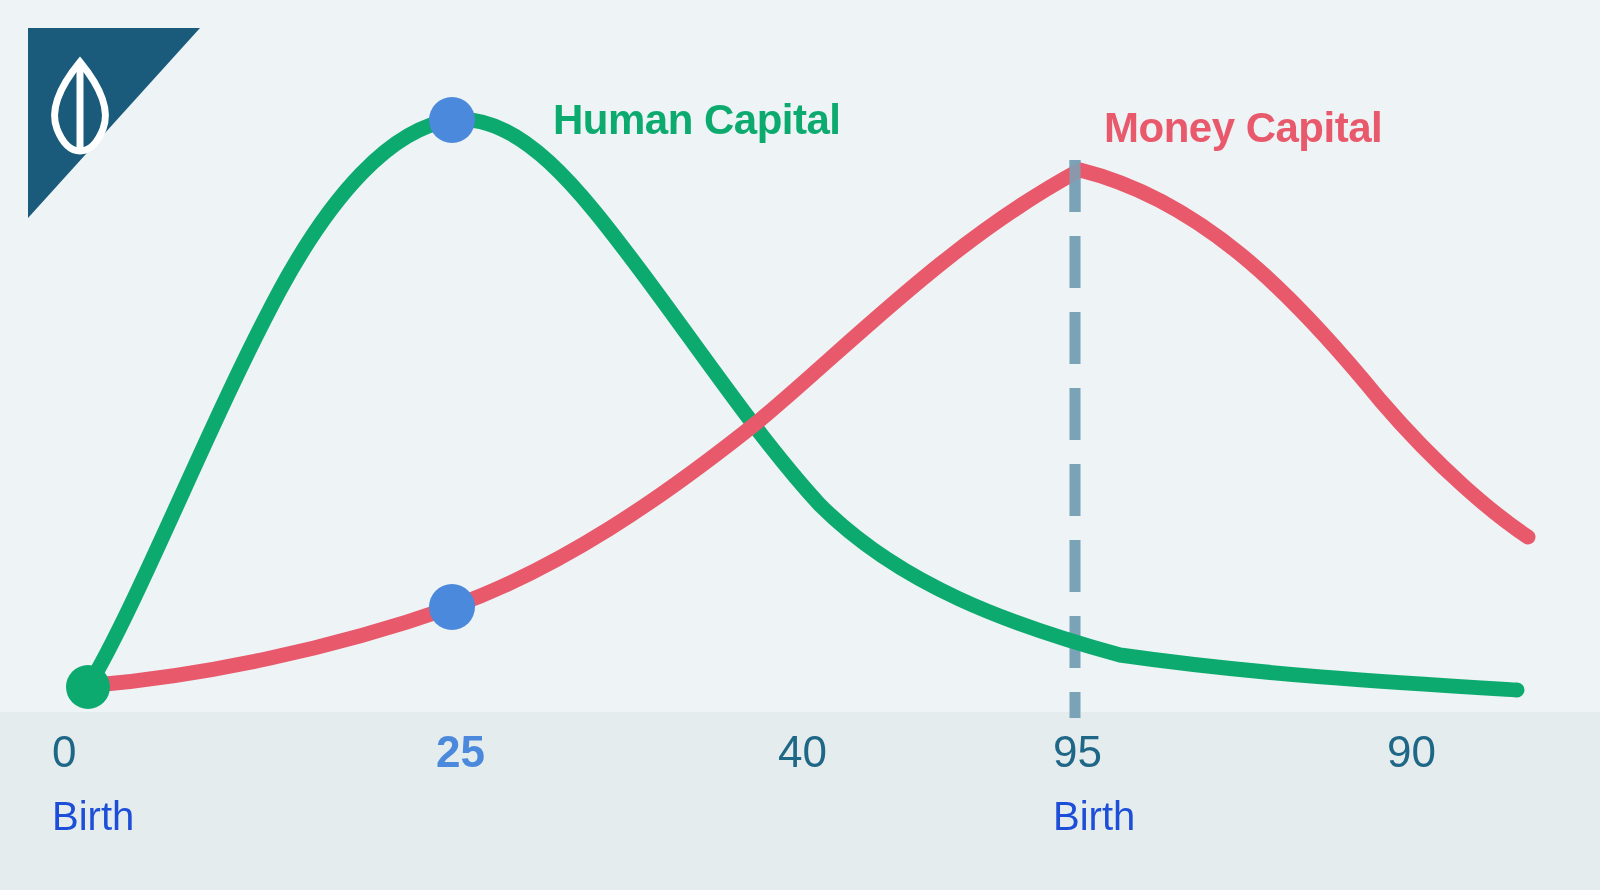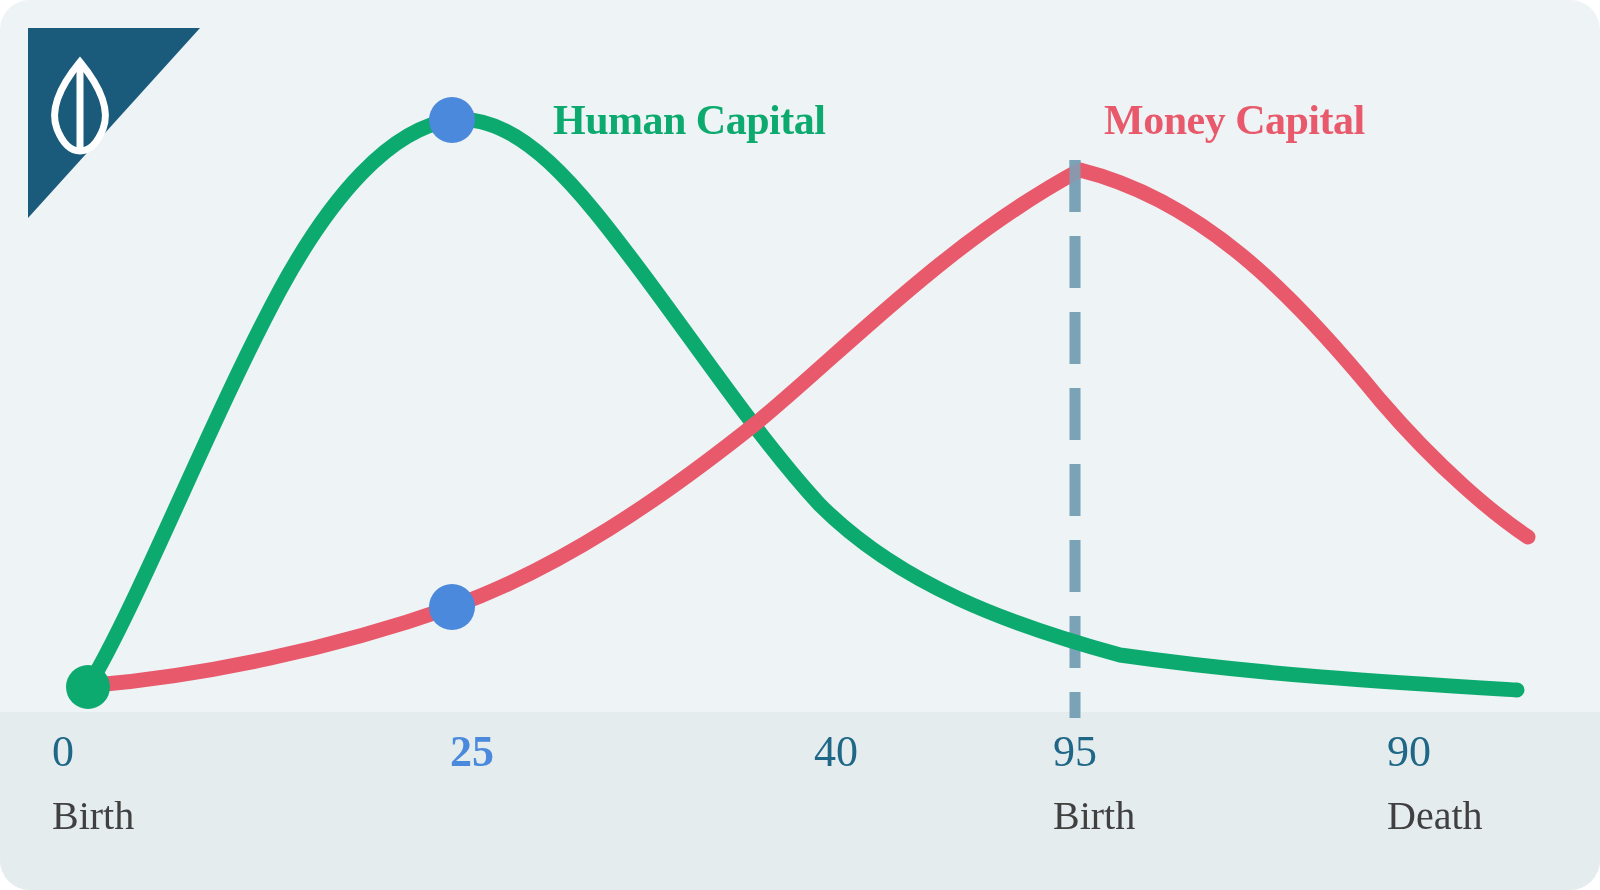--- a/index.html
+++ b/index.html
@@ -13,8 +13,7 @@
     height: 890px;
     overflow: hidden;
     background: #eef3f6;
-    font-family: Liberation Serif, serif;
-    border-radius: 30px;
+    font-family: Liberation Sans, sans-serif;
   }
   
   #axis-band {

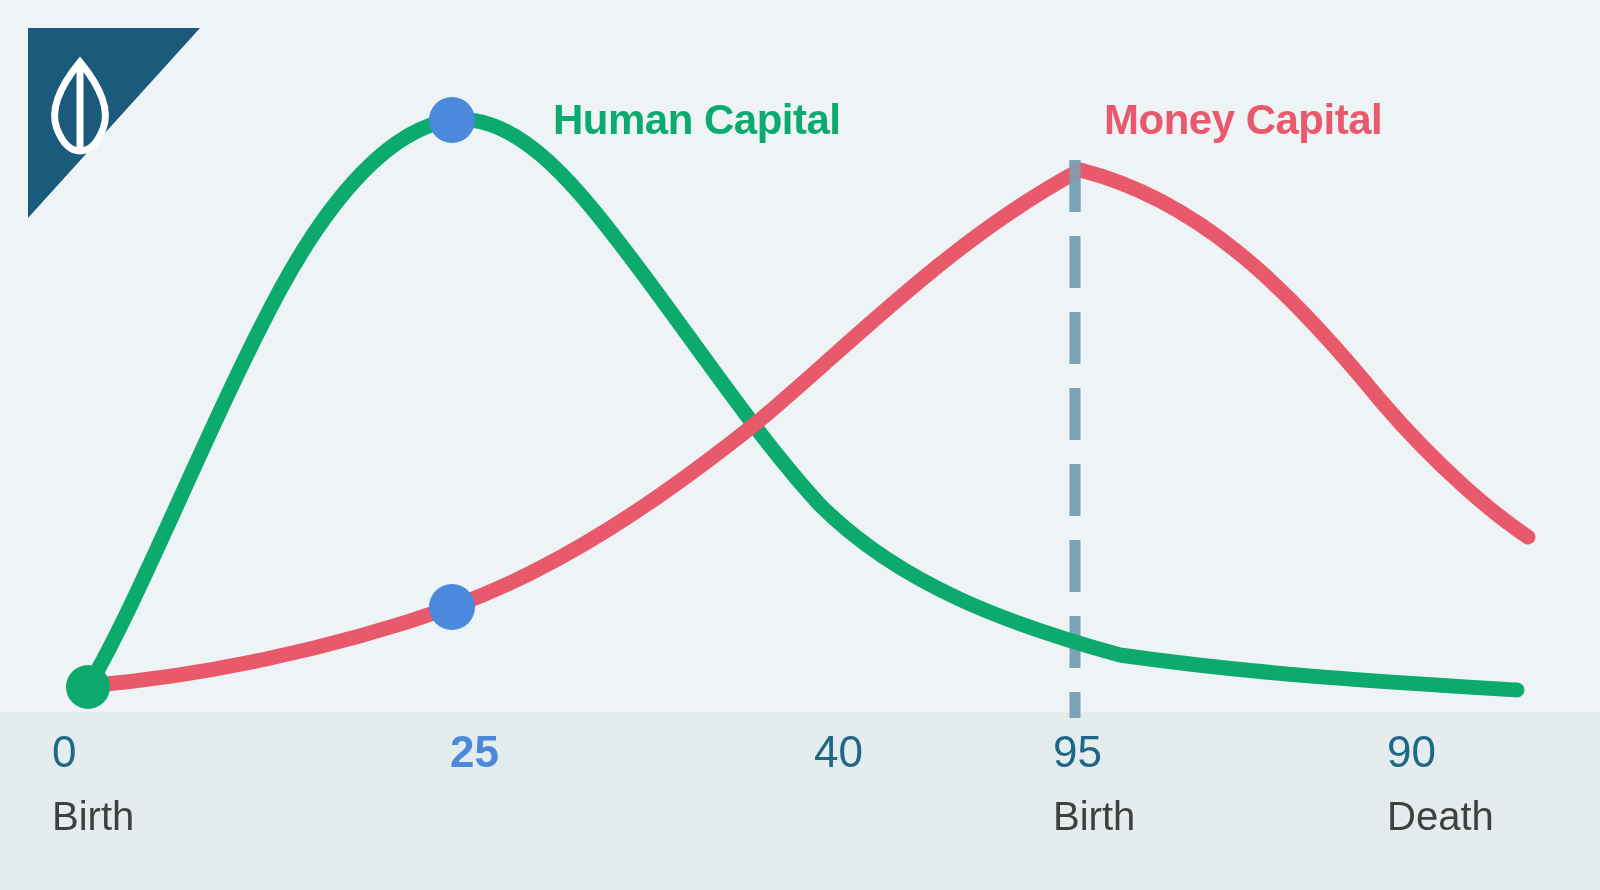--- a/index.html
+++ b/index.html
@@ -55,7 +55,7 @@
   }
   #label-money {
     left: 1104px;
-    top: 96px;
+    top: 104px;
     color: #e8596b;
   }
   

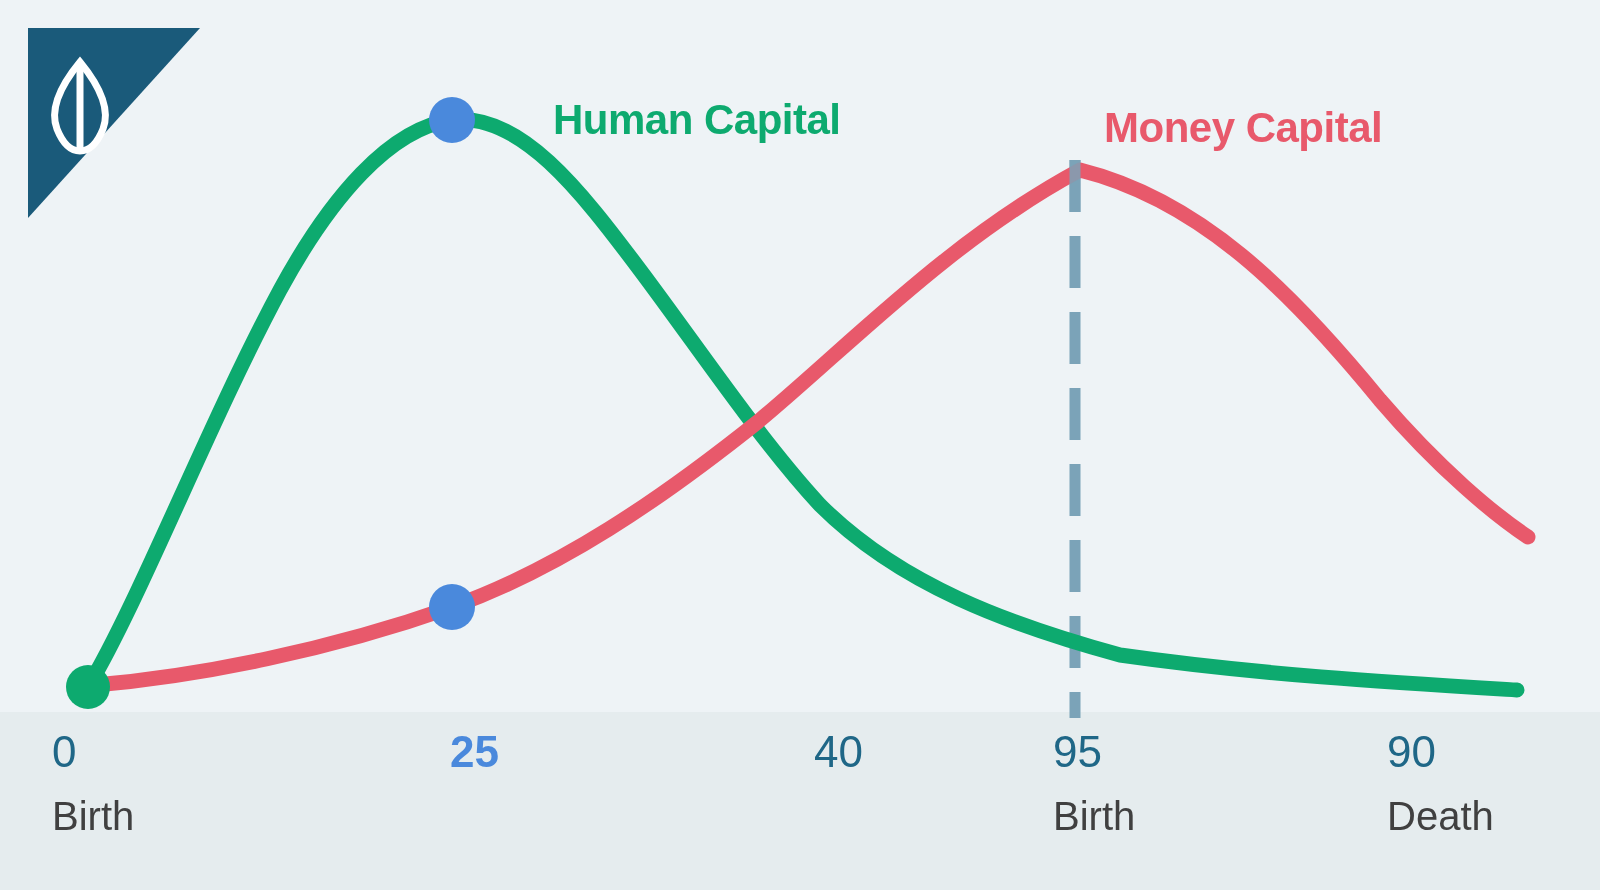--- a/index.html
+++ b/index.html
@@ -133,7 +133,7 @@
         <span class="tick-value">0</span>
         <span class="tick-sub">Birth</span>
       </div>
-      <div class="tick" style="left: 450px;">
+      <div class="tick" style="left: 436px;">
         <span class="tick-value emphasis">25</span>
       </div>
       <div class="tick" style="left: 778px; margin-left: 36px;">

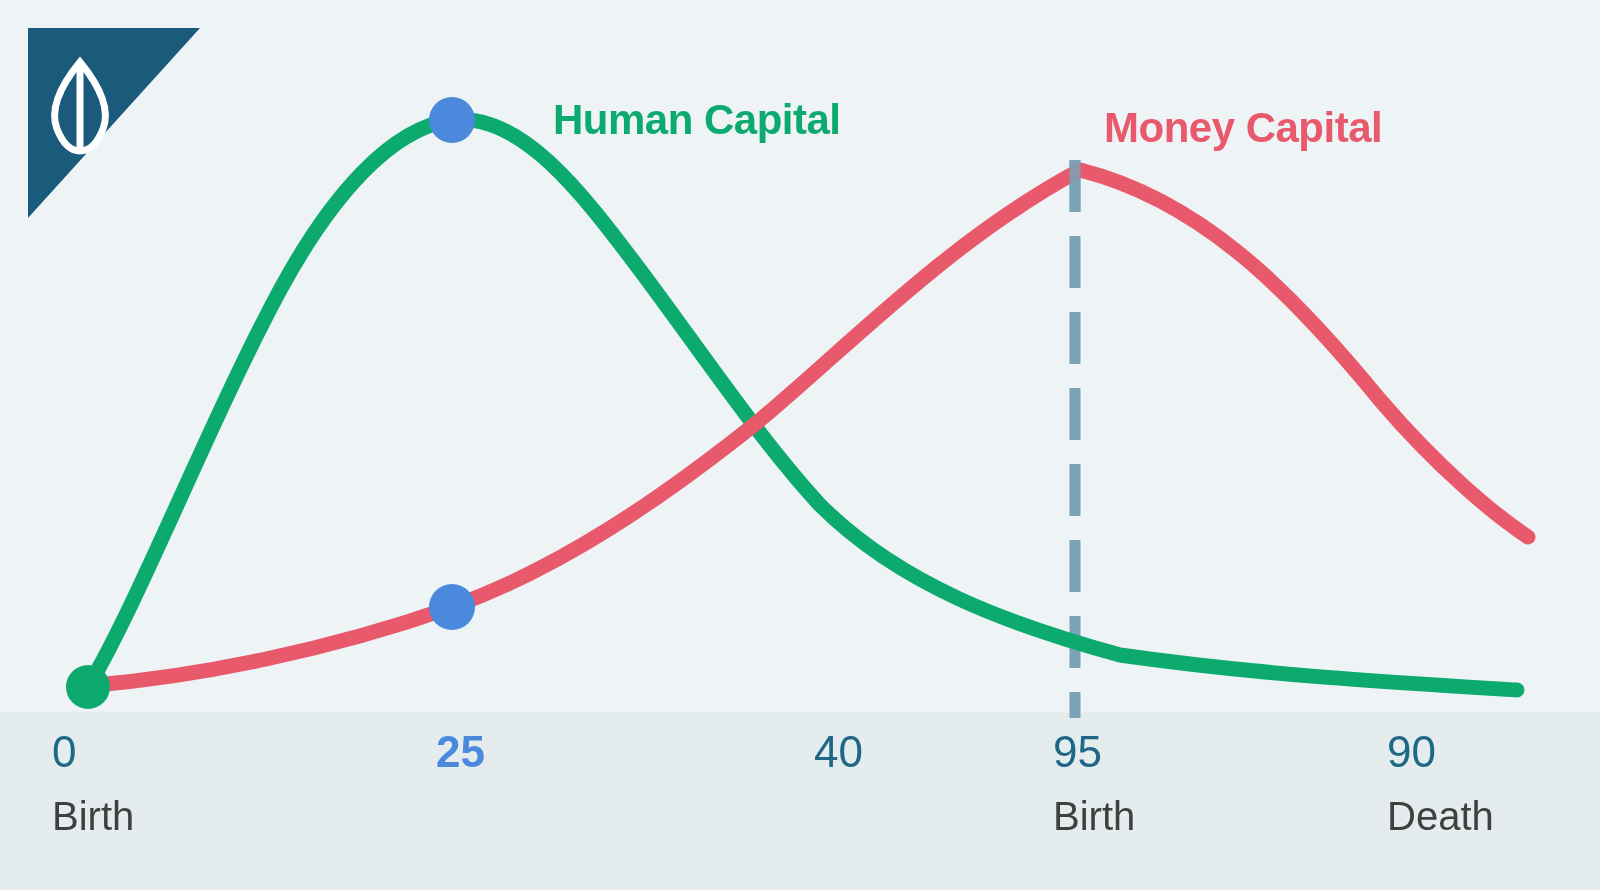--- a/index.html
+++ b/index.html
@@ -136,7 +136,7 @@
       <div class="tick" style="left: 436px;">
         <span class="tick-value emphasis">25</span>
       </div>
-      <div class="tick" style="left: 778px; margin-left: 36px;">
+      <div class="tick" style="left: 778px;">
         <span class="tick-value">40</span>
       </div>
       <div class="tick" style="left: 1053px;">

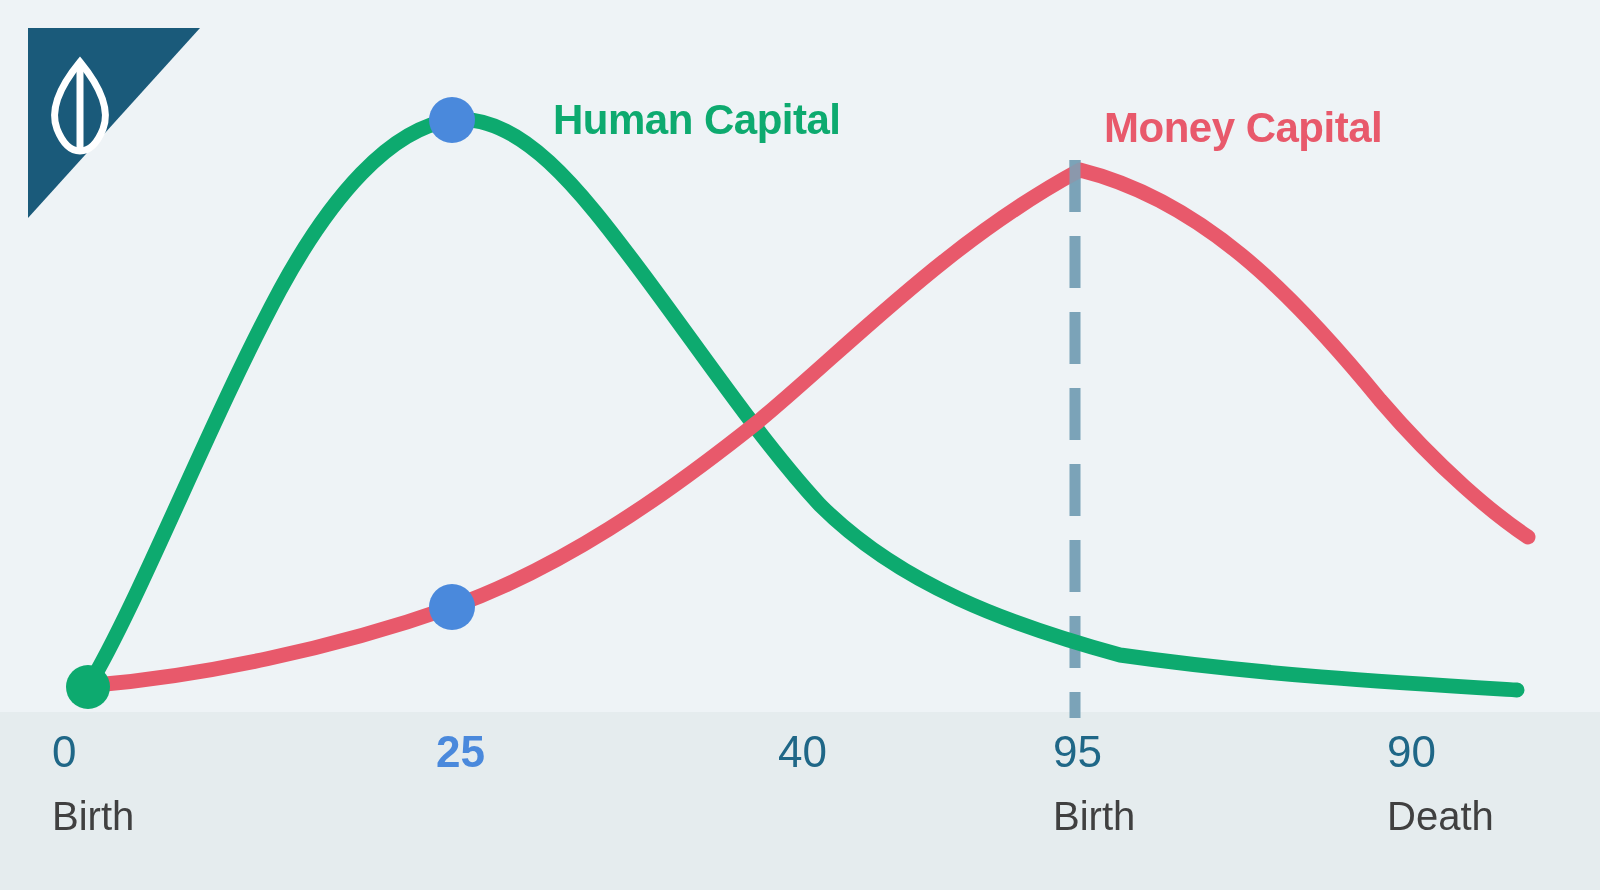--- a/index.html
+++ b/index.html
@@ -80,7 +80,7 @@
     display: block;
     font-size: 40px;
     line-height: 56px;
-    color: #404040;
+    color: #1d4ed8;
     margin-top: 10px;
   }
 </style>

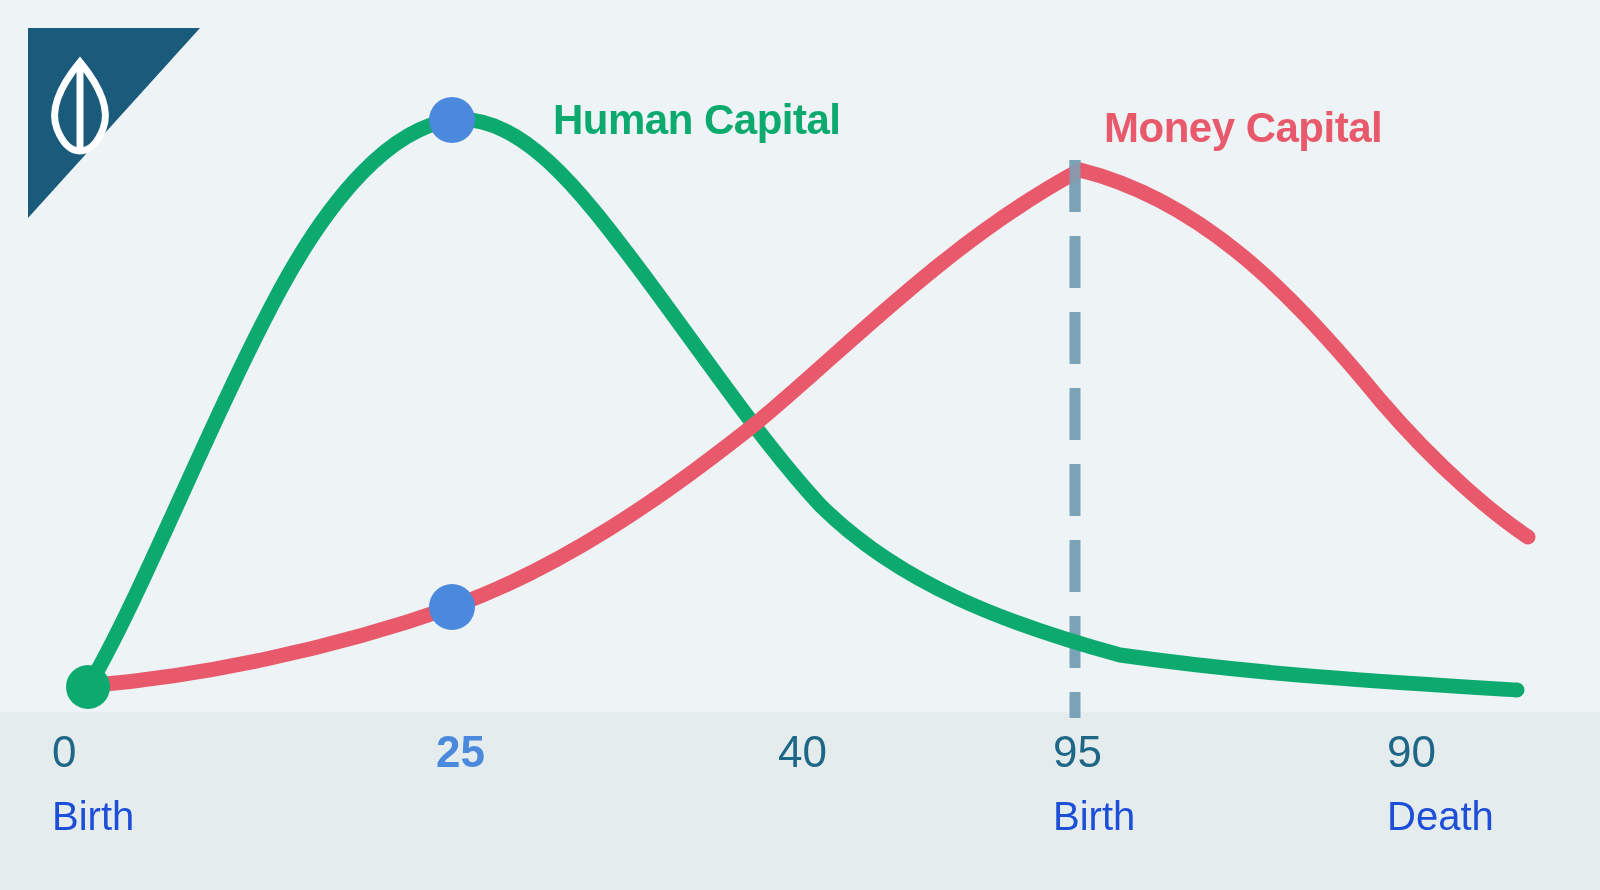--- a/index.html
+++ b/index.html
@@ -145,7 +145,6 @@
       </div>
       <div class="tick" style="left: 1375px; margin-left: 12px;">
         <span class="tick-value">90</span>
-        <span class="tick-sub">Death</span>
       </div>
     </div>
 

